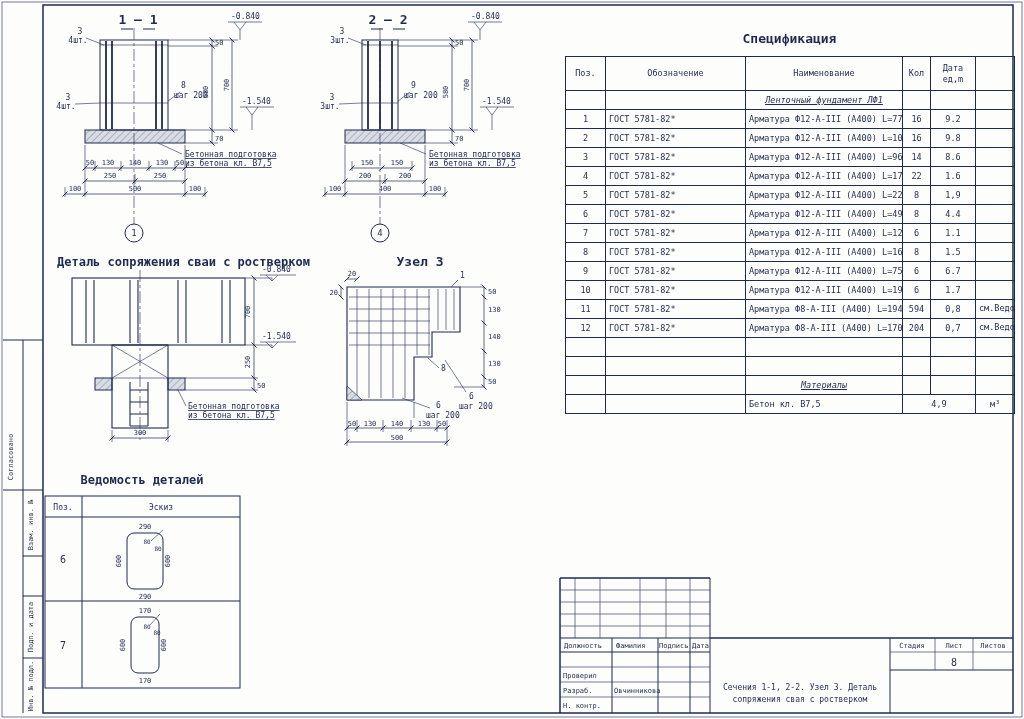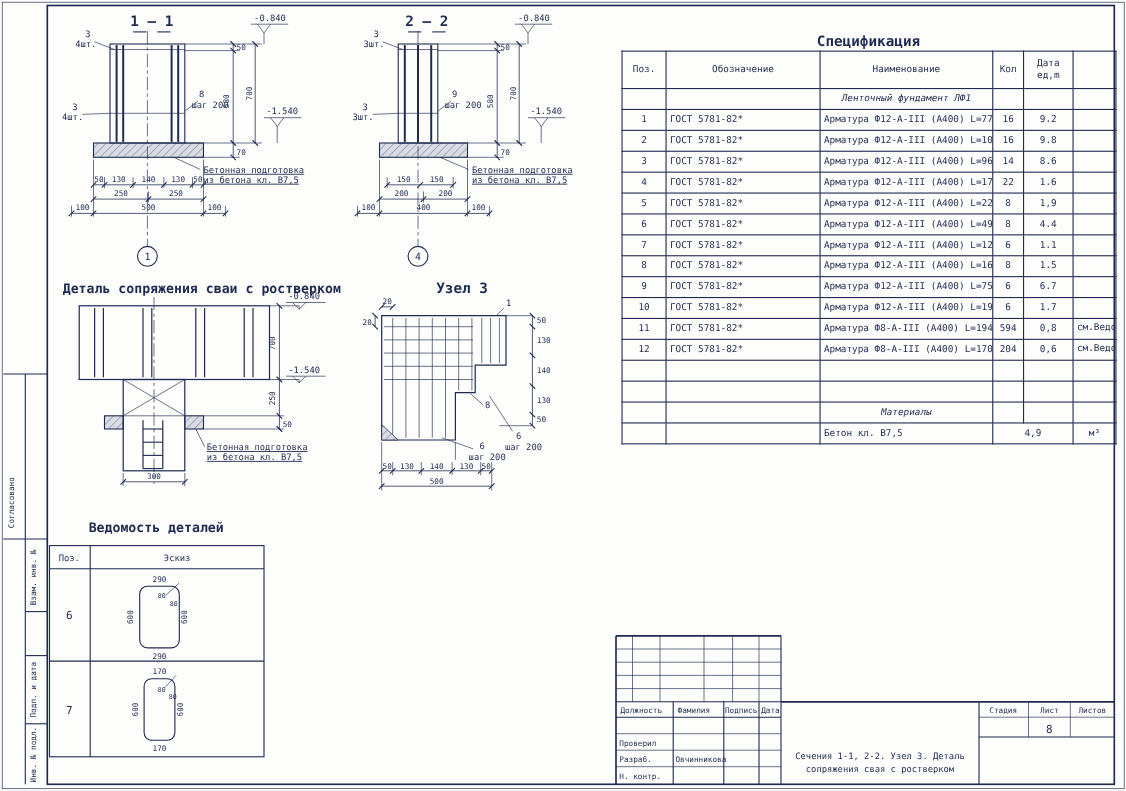--- a/index.html
+++ b/index.html
@@ -24,7 +24,7 @@
   .u{text-decoration:underline}
   
   .spec{position:absolute;left:565px;top:32px;width:449px}
-  .spec-title{text-align:center;font-size:13px;font-weight:bold;line-height:14px;margin-bottom:0}
+  .spec-title{text-align:center;font-size:13px;font-weight:bold;line-height:14px;margin-bottom:10px}
   .spec table{border-collapse:collapse;table-layout:fixed;width:449px}
   .spec th,.spec td{border:1px solid #1e2a50;font-size:8.5px;font-weight:normal;height:19px;
         padding:0 3px;overflow:hidden;white-space:nowrap;color:#1e2a50;vertical-align:middle}

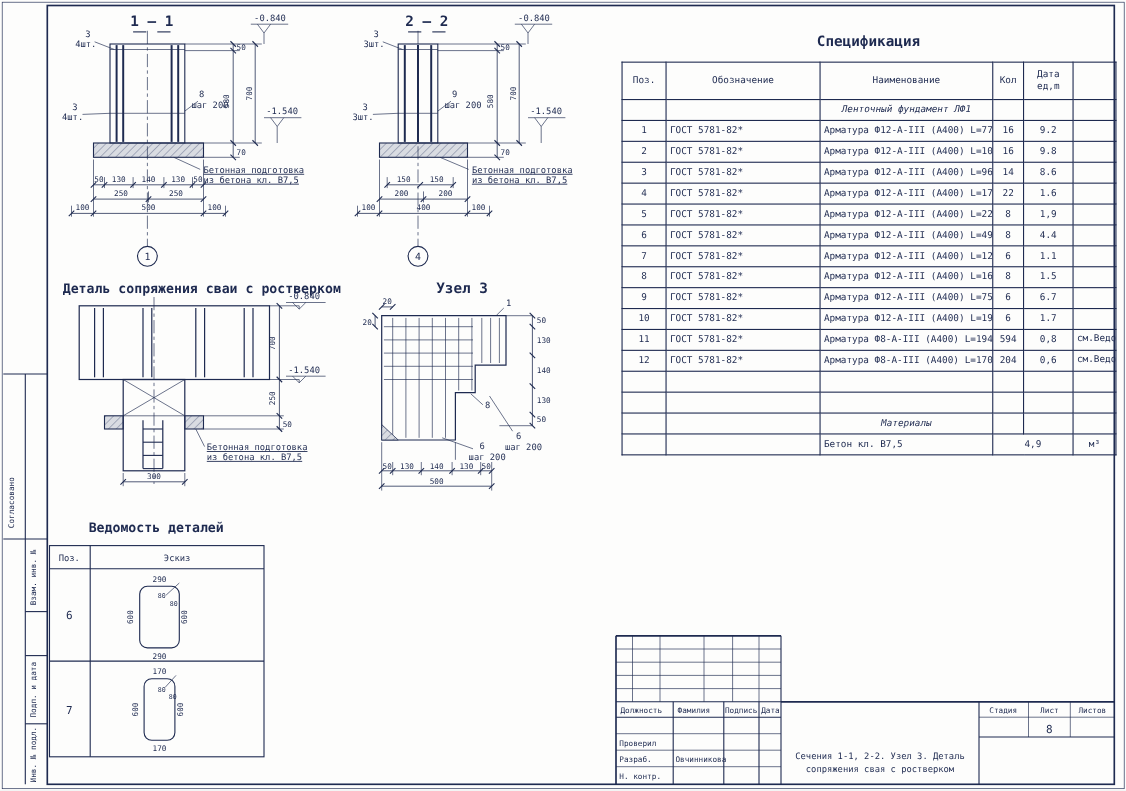--- a/index.html
+++ b/index.html
@@ -31,7 +31,7 @@
   .spec thead th{height:34px;text-align:center;white-space:normal;line-height:1.2}
   .cC{text-align:center}
   .nm{font-size:7.8px}
-  .grp{text-align:center;font-style:italic;font-weight:bold;}
+  .grp{text-align:center;font-style:italic;font-weight:bold;text-decoration:underline}
   .noteCell{font-size:5.5px;white-space:normal;line-height:1.15;text-align:center;padding:0 1px}
 </style>
 </head>

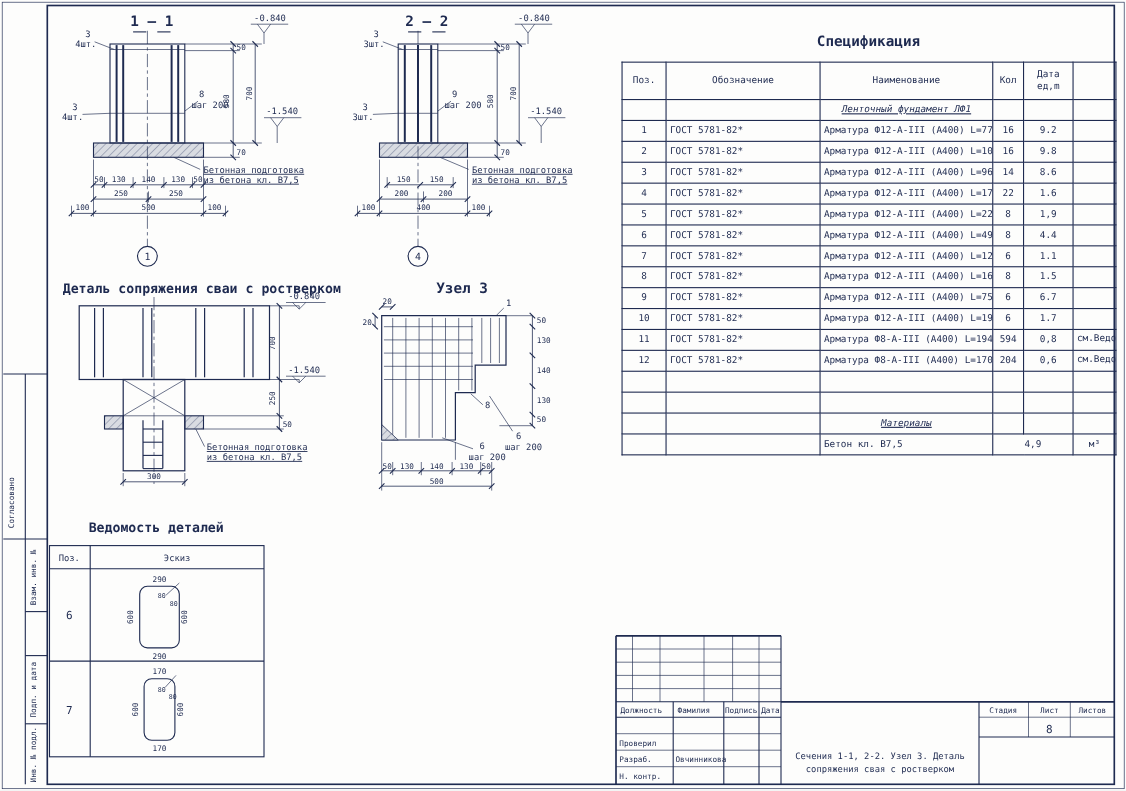--- a/index.html
+++ b/index.html
@@ -557,7 +557,7 @@
     <td>ГОСТ 5781-82*</td>
     <td class="nm">Арматура Ф8-А-III (А400)  L=1700</td>
     <td class="cC">204</td>
-    <td class="cC">0,6</td>
+    <td class="cC">0,7</td>
     <td class="noteCell">см.Ведомость деталей на л.</td>
   </tr>
 </tbody>

